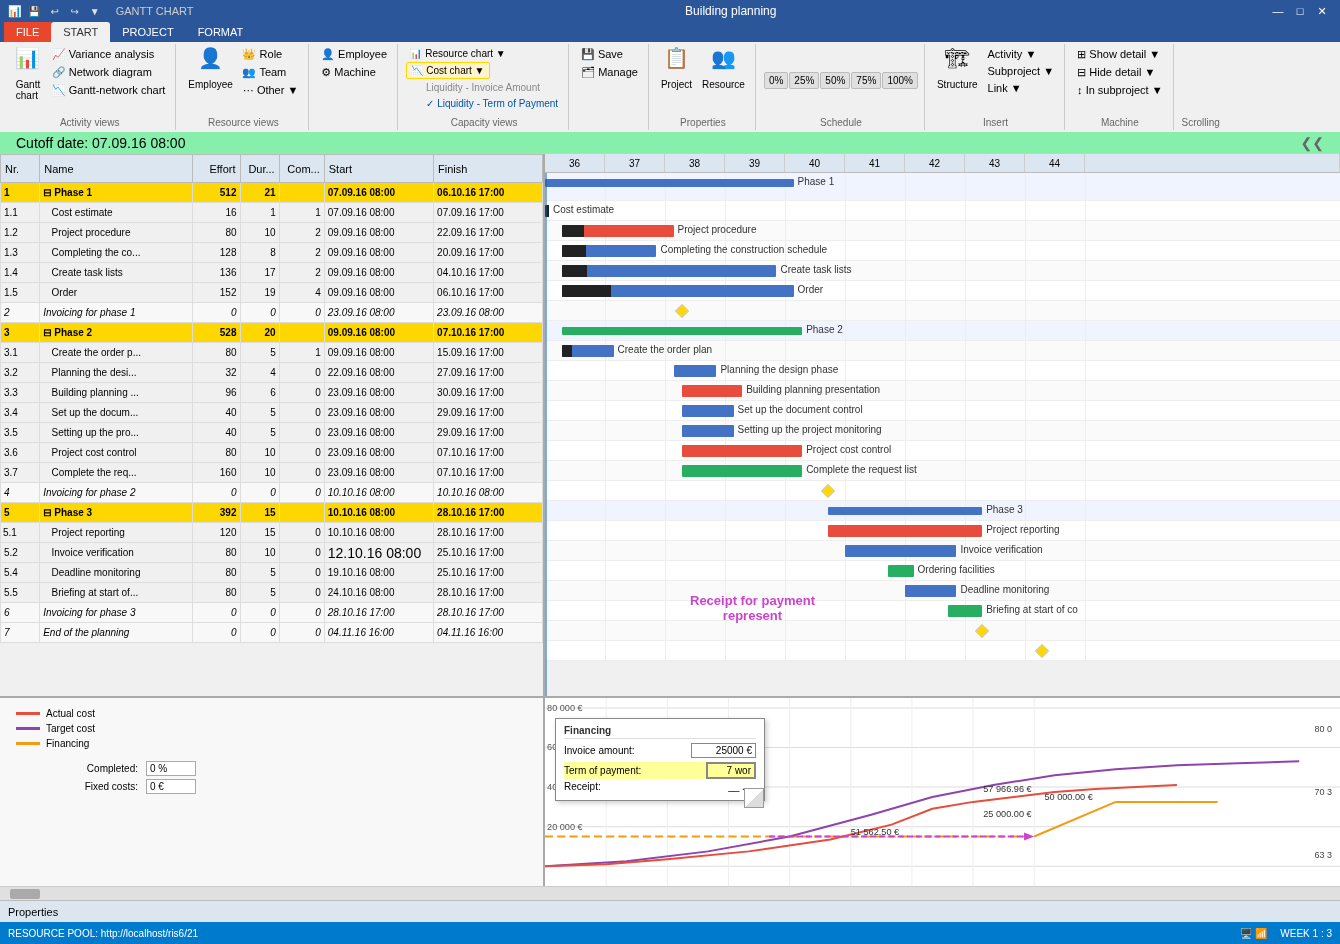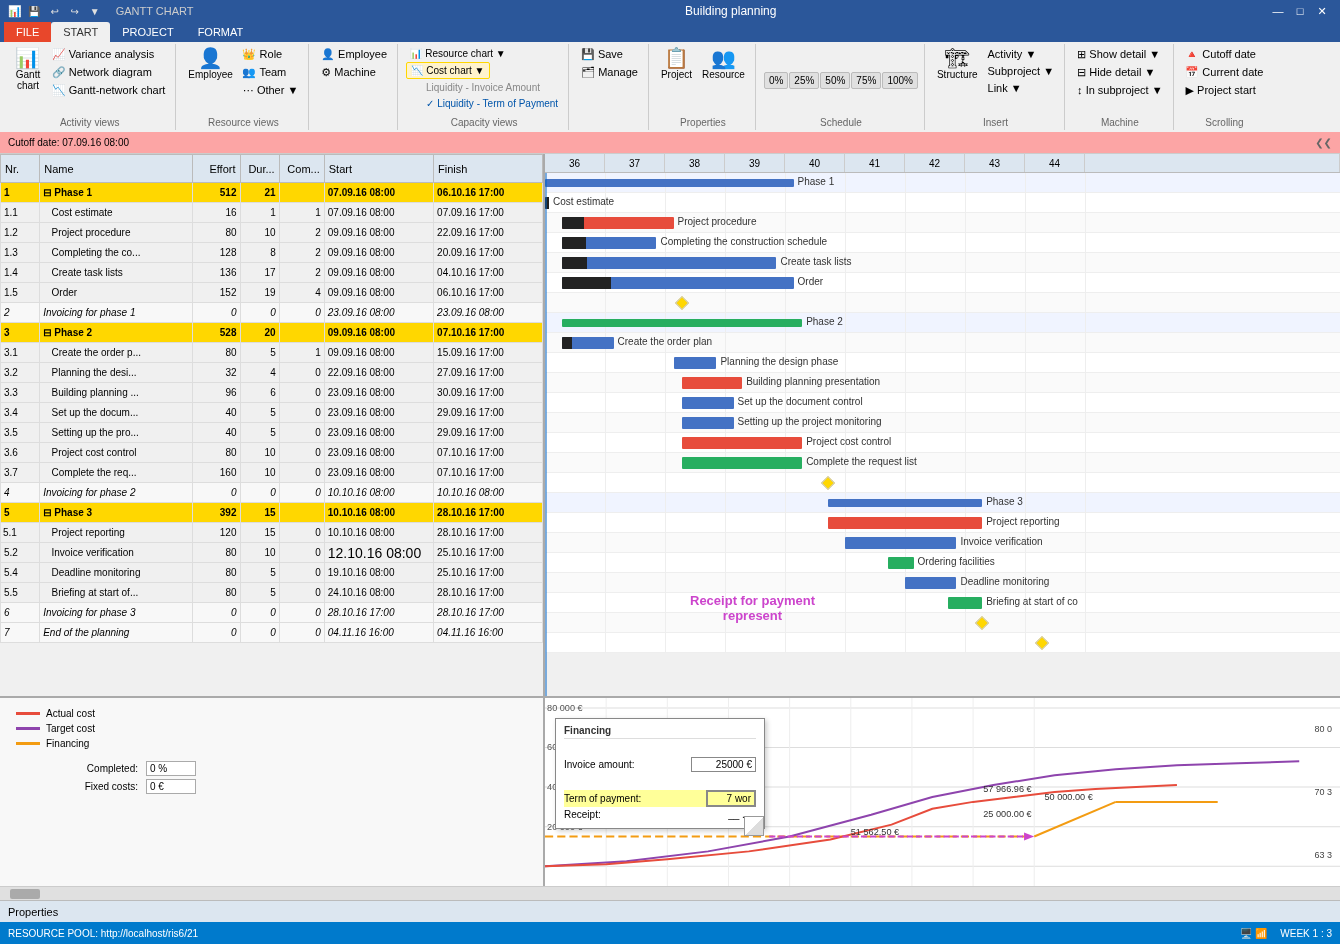--- a/index.html
+++ b/index.html
@@ -204,13 +204,6 @@
 
 
   <div class="ribbon-group" style="border-right:none;">
-    <div class="ribbon-group-content">
-      <div class="ribbon-col">
-        <div class="ribbon-btn-sm">🔺 Cutoff date</div>
-        <div class="ribbon-btn-sm">📅 Current date</div>
-        <div class="ribbon-btn-sm">▶ Project start</div>
-      </div>
-    </div>
     <div class="ribbon-group-label">Scrolling</div>
   </div>
 </div>

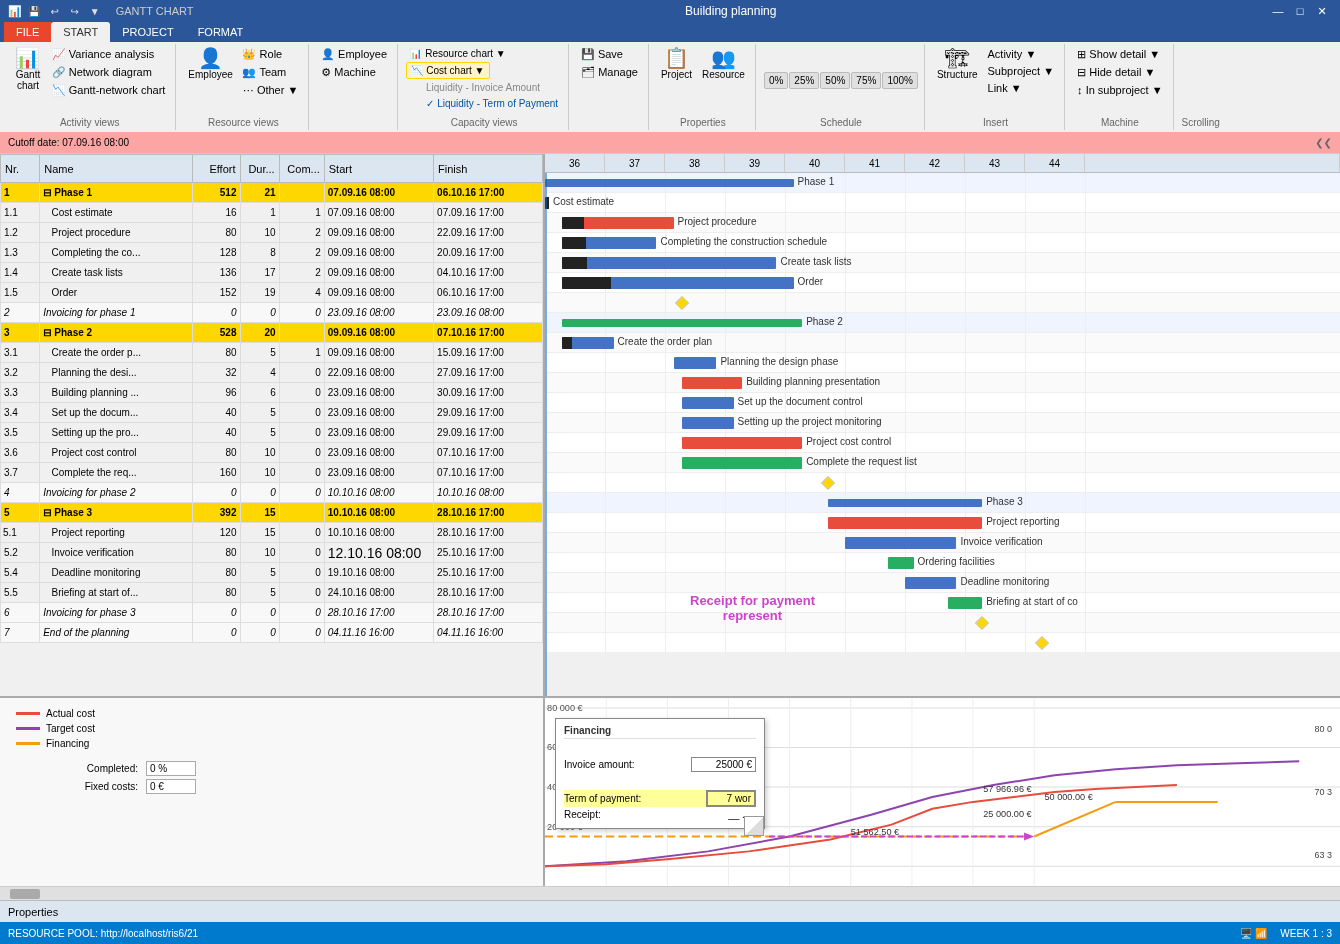--- a/index.html
+++ b/index.html
@@ -24,7 +24,7 @@
     .ribbon-group-content { display: flex; gap: 2px; align-items: flex-start; flex: 1; }
     .ribbon-btn { display: flex; flex-direction: column; align-items: center; padding: 2px 4px; cursor: pointer; border-radius: 3px; font-size: 10px; min-width: 36px; }
     .ribbon-btn .icon { font-size: 20px; line-height: 1; }
-    .ribbon-btn .lbl { font-size: 10px; text-align: center; margin-top: 1px; }
+    .ribbon-btn .lbl { font-size: 10px; text-align: left; margin-top: 11px; }
     .ribbon-btn-sm { display: flex; align-items: center; gap: 3px; padding: 2px 4px; cursor: pointer; border-radius: 2px; font-size: 10px; white-space: nowrap; }
     .ribbon-col { display: flex; flex-direction: column; gap: 1px; justify-content: center; }
     .cutoff-bar { background: #fca5a5; border-bottom: 1px solid #ccc; padding: 2px 8px; font-size: 10px; display: flex; align-items: center; gap: 8px; height: 22px; }

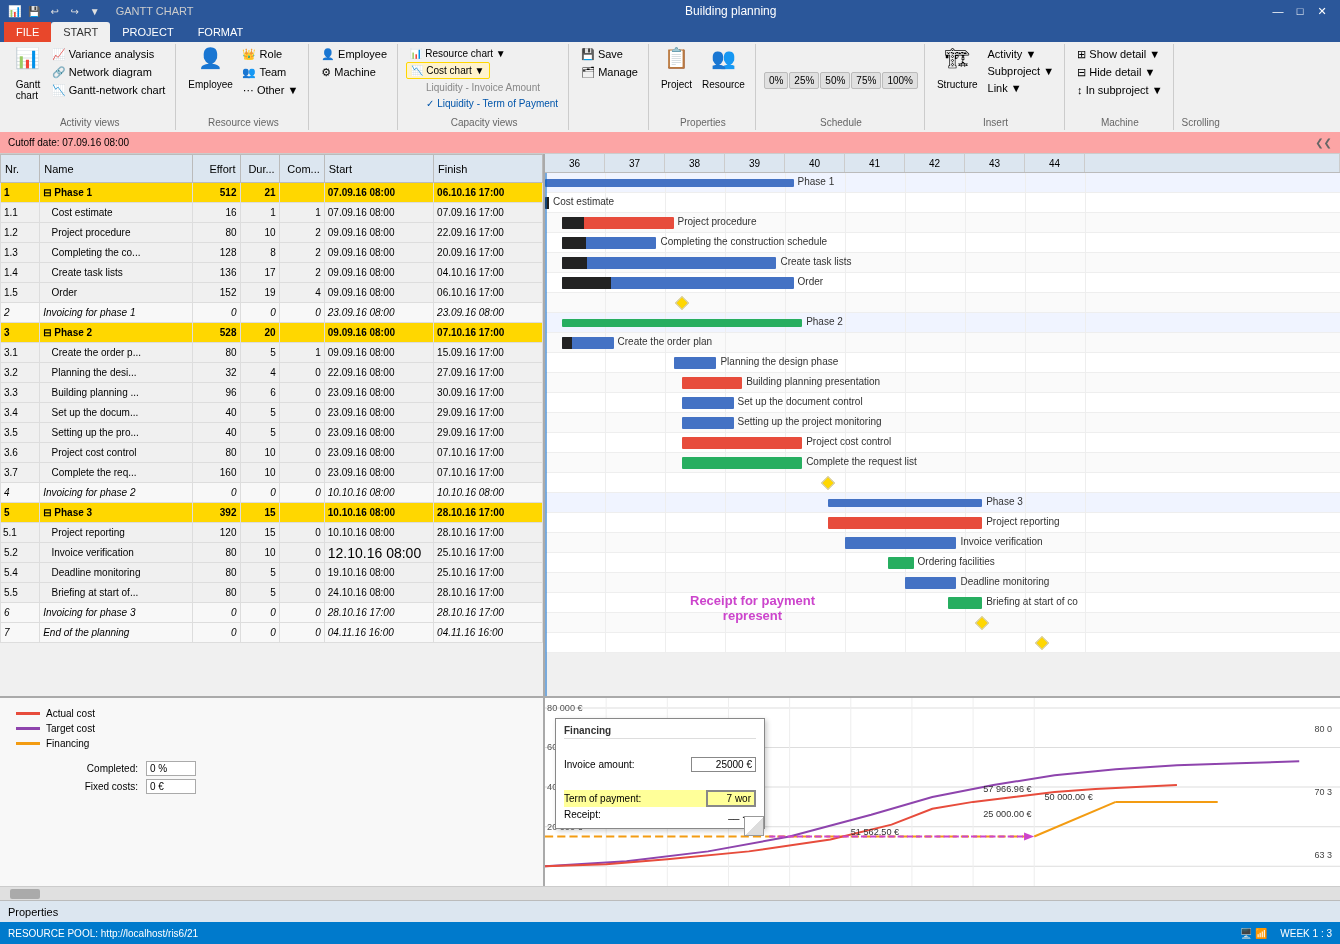--- a/index.html
+++ b/index.html
@@ -27,7 +27,7 @@
     .ribbon-btn .lbl { font-size: 10px; text-align: left; margin-top: 11px; }
     .ribbon-btn-sm { display: flex; align-items: center; gap: 3px; padding: 2px 4px; cursor: pointer; border-radius: 2px; font-size: 10px; white-space: nowrap; }
     .ribbon-col { display: flex; flex-direction: column; gap: 1px; justify-content: center; }
-    .cutoff-bar { background: #fca5a5; border-bottom: 1px solid #ccc; padding: 2px 8px; font-size: 10px; display: flex; align-items: center; gap: 8px; height: 22px; }
+    .cutoff-bar { background: #86efac; border-bottom: 1px solid #ccc; padding: 2px 16px; font-size: 14px; display: flex; align-items: center; gap: 8px; height: 22px; }
 
     
     .gantt-table { width: 100%; border-collapse: collapse; font-size: 11px; }

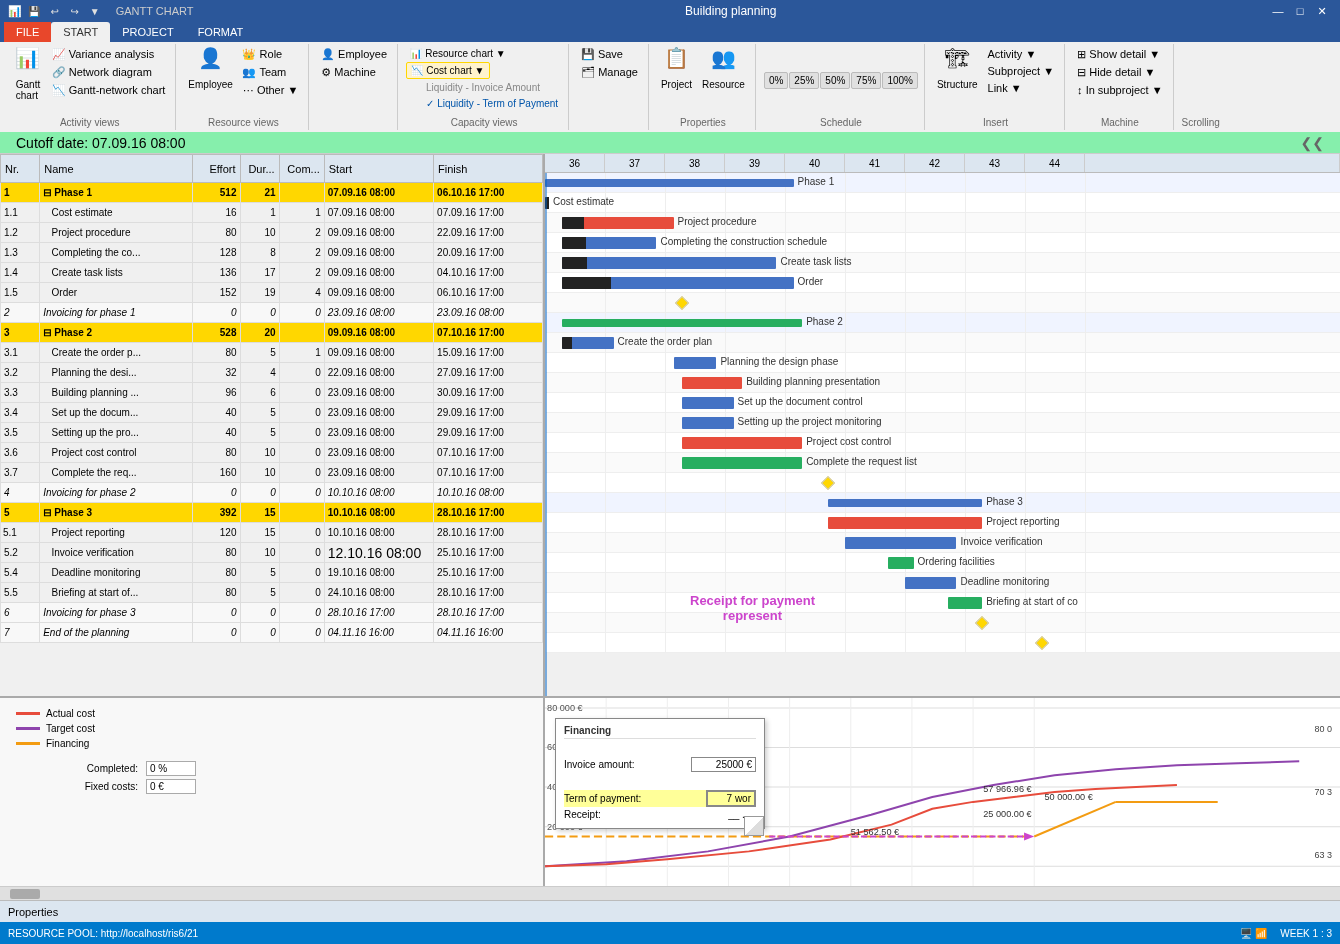--- a/index.html
+++ b/index.html
@@ -492,7 +492,7 @@
 
     <div style="flex:1; position:relative; overflow:hidden;">
       <div id="chart-rows-container" style="position:relative; width:100%;">
-      <div style="height: 20px; border-bottom: 1px solid rgb(238, 238, 238); position: relative; background: rgb(240, 244, 255);">
+      <div style="height: 28px; border-bottom: 1px solid rgb(238, 238, 238); position: relative; background: rgb(240, 244, 255);">
             <div style="position: absolute; left: 0px; top: 0px; bottom: 0px; width: 1px; background: rgb(238, 238, 238); pointer-events: none;"></div>
             <div style="position: absolute; left: 60px; top: 0px; bottom: 0px; width: 1px; background: rgb(238, 238, 238); pointer-events: none;"></div>
             <div style="position: absolute; left: 120px; top: 0px; bottom: 0px; width: 1px; background: rgb(238, 238, 238); pointer-events: none;"></div>

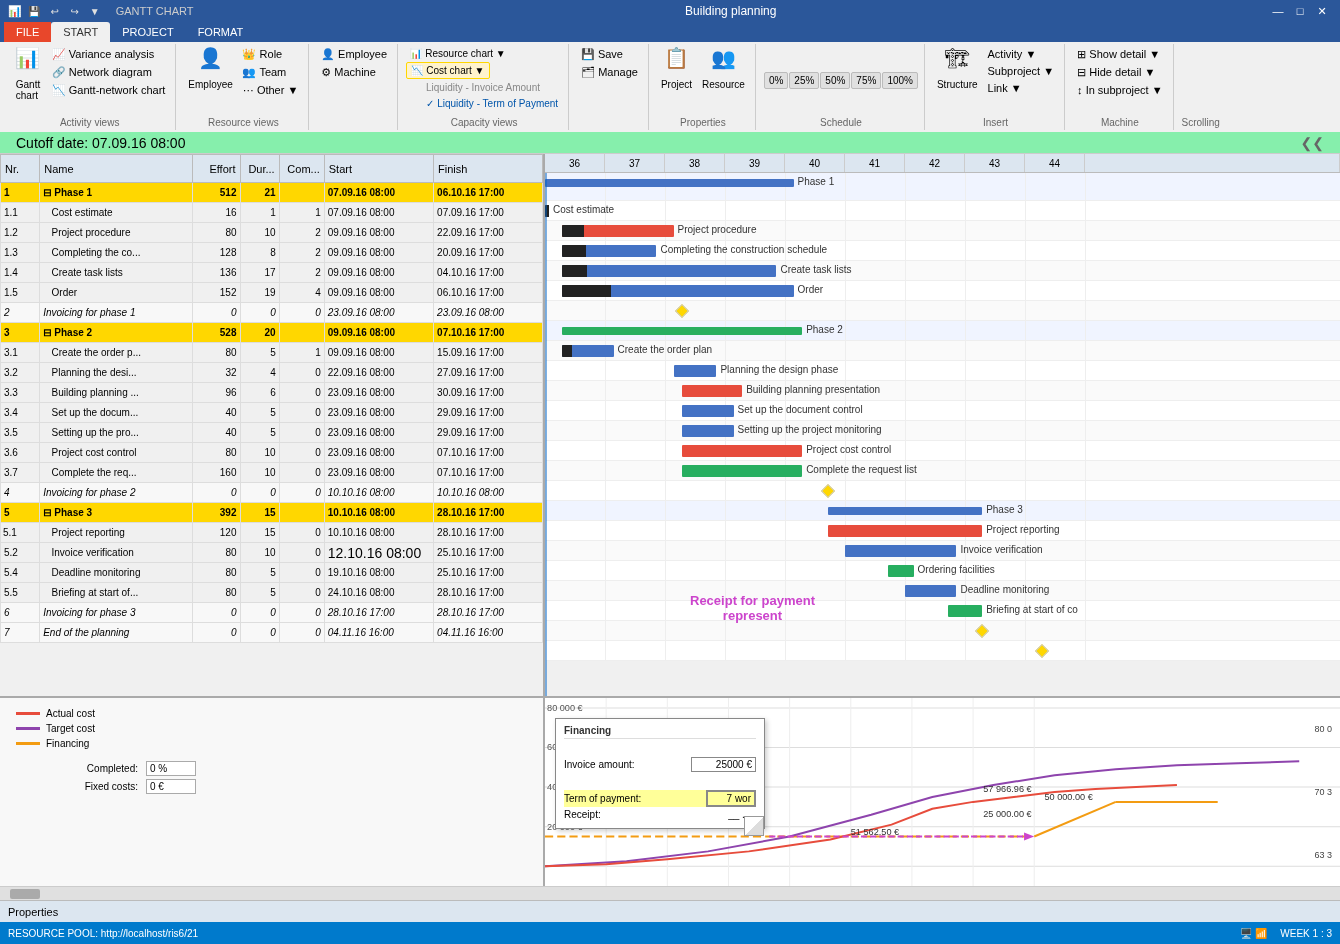--- a/index.html
+++ b/index.html
@@ -854,7 +854,7 @@
 
       <div style="position:absolute; left:10px; top:20px; background:white; border:1px solid #888; box-shadow:2px 2px 5px rgba(0,0,0,0.2); padding:6px 8px; font-size:10px; z-index:100; width:210px;">
         <div style="font-weight:bold; margin-bottom:4px; color:#333; border-bottom:1px solid #ddd; padding-bottom:2px;">Financing</div>
-        <div style="display:flex; justify-content:space-between; align-items:center; margin:18px 0;">
+        <div style="display:flex; justify-content:space-between; align-items:center; margin:4px 0;">
           <span>Invoice amount:</span>
           <input type="text" value="25000 €" style="width: 65px; font-size: 10px; border: 1px solid rgb(136, 136, 136); padding: 1px 3px; text-align: right;">
         </div>

